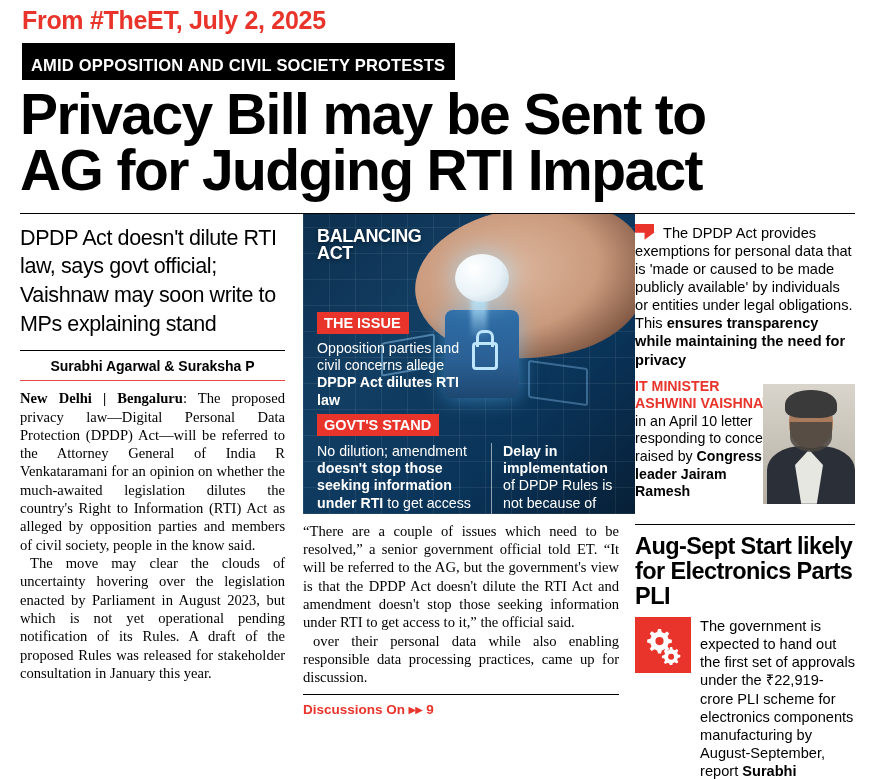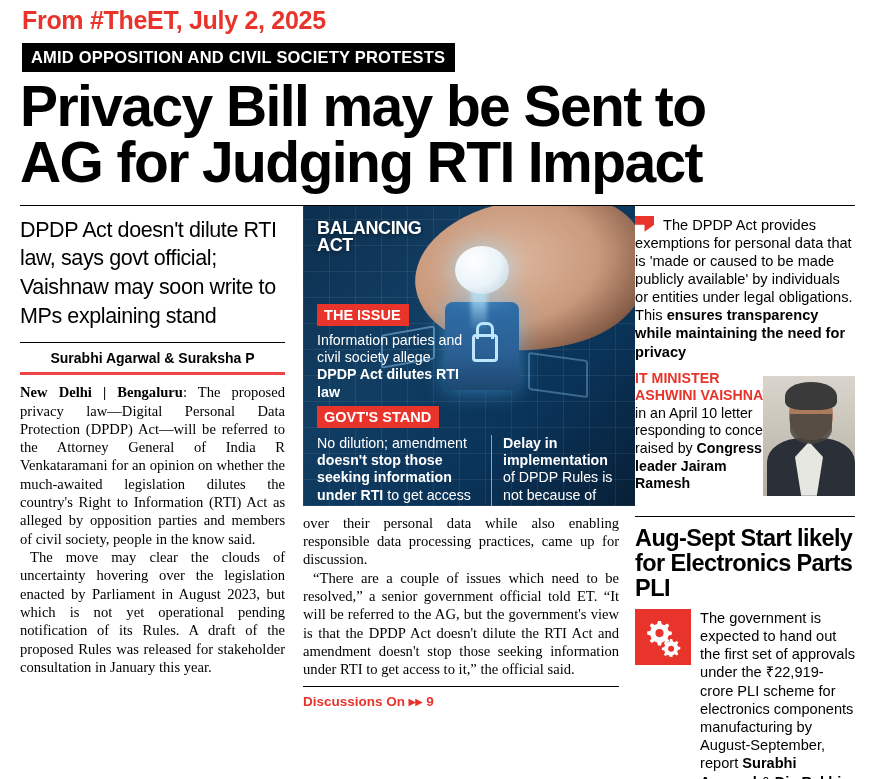--- a/index.html
+++ b/index.html
@@ -33,7 +33,7 @@
     font-weight: bold;
     font-size: 16.5px;
     letter-spacing: 0.2px;
-    padding: 5px 10px 5px 9px;
+    padding: 13px 10px 5px 9px;
   }
 
   

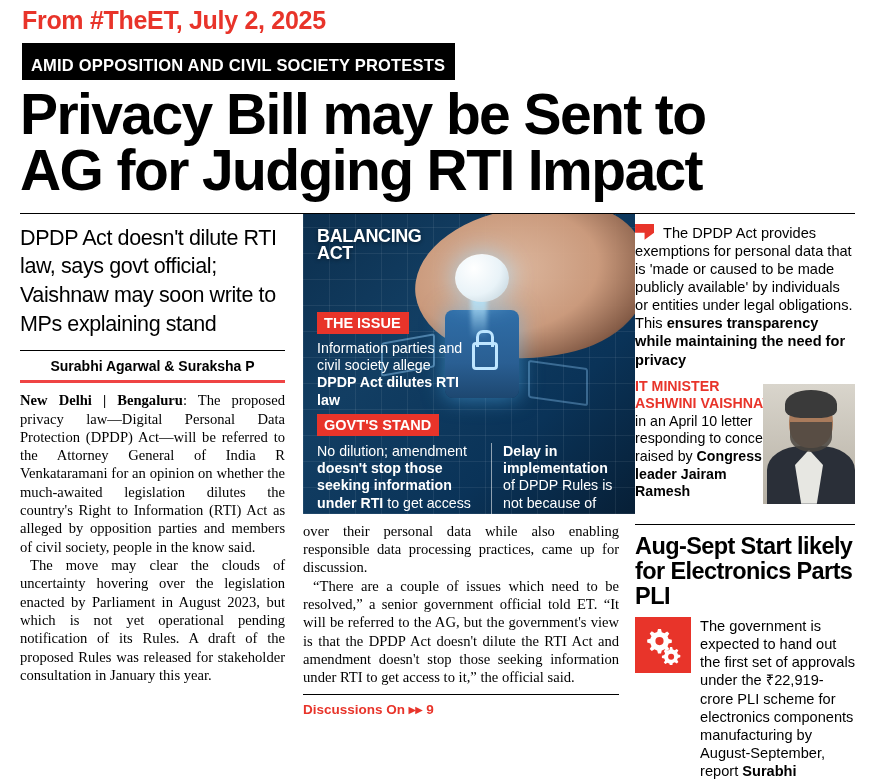--- a/index.html
+++ b/index.html
@@ -371,7 +371,7 @@
         <div class="issue-block">
           <span class="tag">THE ISSUE</span>
           <div class="issue-text">
-            <span>Information parties and civil society allege </span><b>DPDP Act dilutes RTI law</b>
+            <span>Opposition parties and civil concerns allege </span><b>DPDP Act dilutes RTI law</b>
           </div>
         </div>
 

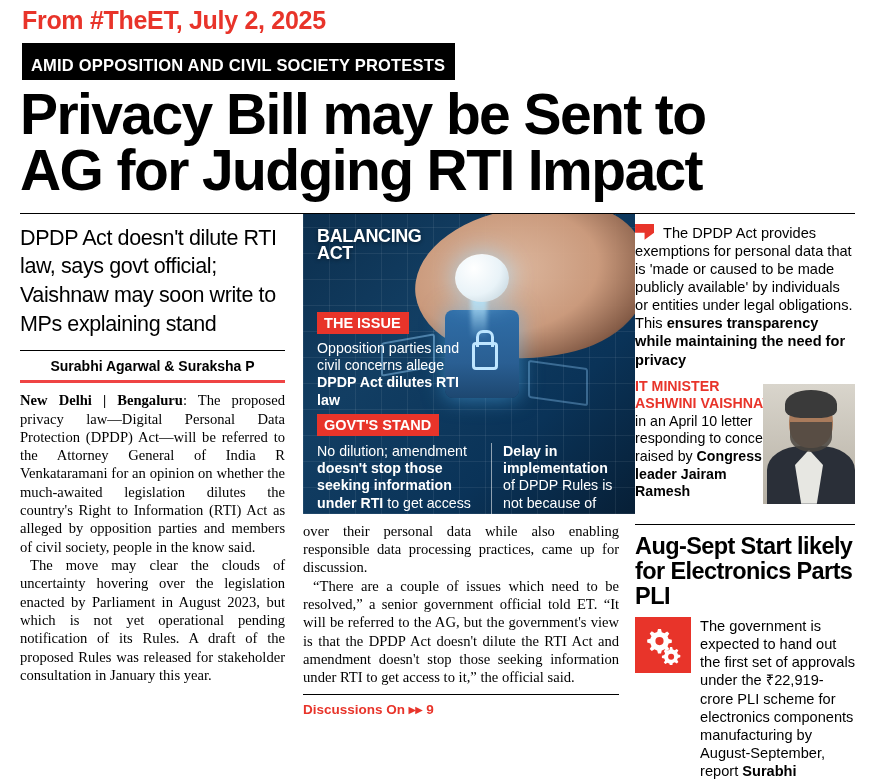--- a/index.html
+++ b/index.html
@@ -77,7 +77,7 @@
     font-size: 14px;
     text-align: center;
     border-top: 1px solid #000;
-    border-bottom: 3px solid #ef4444;
+    border-bottom: 1px solid #ef4444;
     padding: 7px 0 6px 0;
     margin-bottom: 8px;
   }

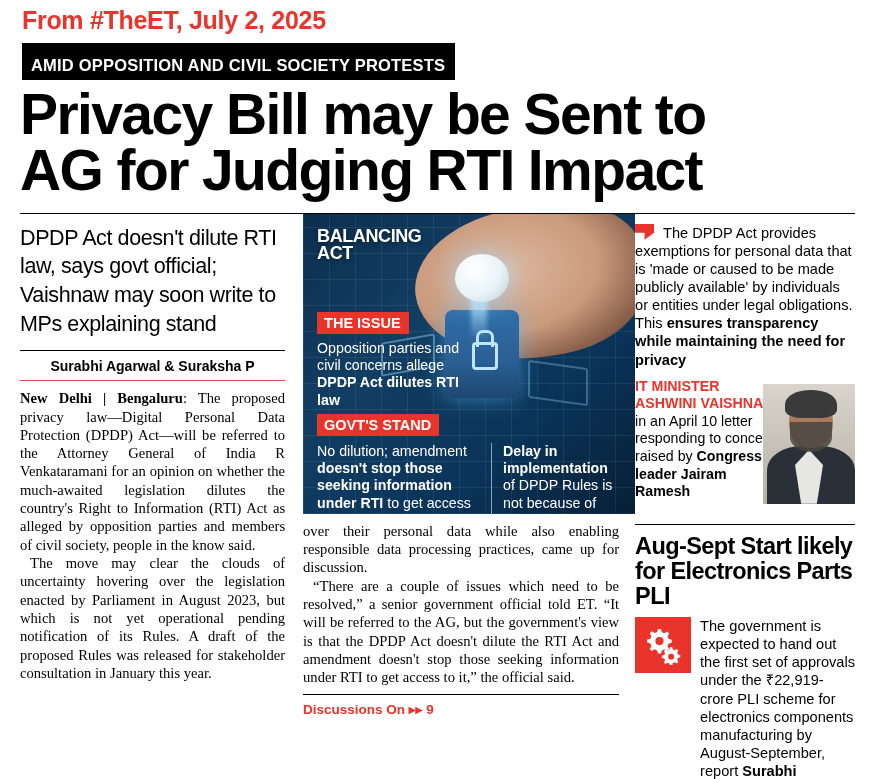--- a/index.html
+++ b/index.html
@@ -389,8 +389,8 @@
       </div>
 
       <div class="mid-article">
+        <p>“There are a couple of issues which need to be resolved,” a senior government official told ET. “It will be referred to the AG, but the government's view is that the DPDP Act doesn't dilute the RTI Act and amendment doesn't stop those seeking information under RTI to get access to it,” the official said.</p>
         <p>over their personal data while also enabling responsible data processing practices, came up for discussion.</p>
-        <p>“There are a couple of issues which need to be resolved,” a senior government official told ET. “It will be referred to the AG, but the government's view is that the DPDP Act doesn't dilute the RTI Act and amendment doesn't stop those seeking information under RTI to get access to it,” the official said.</p>
       </div>
       <div class="disc">Discussions On ▸▸ 9</div>
     </div>

